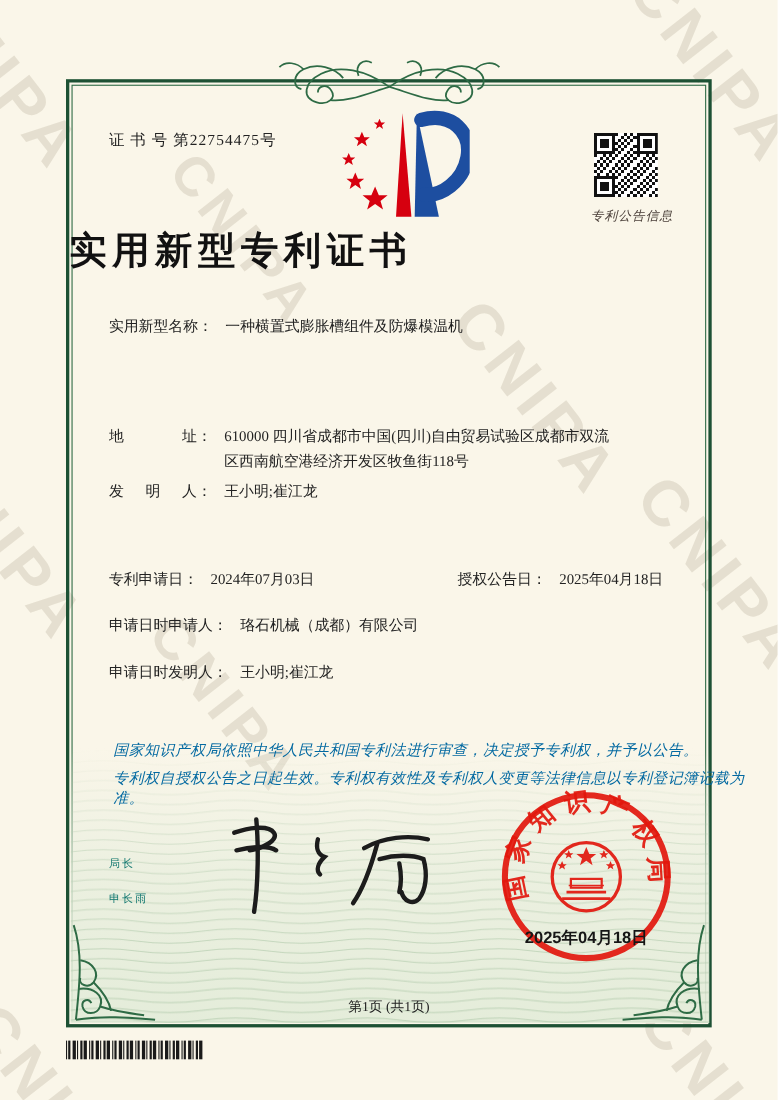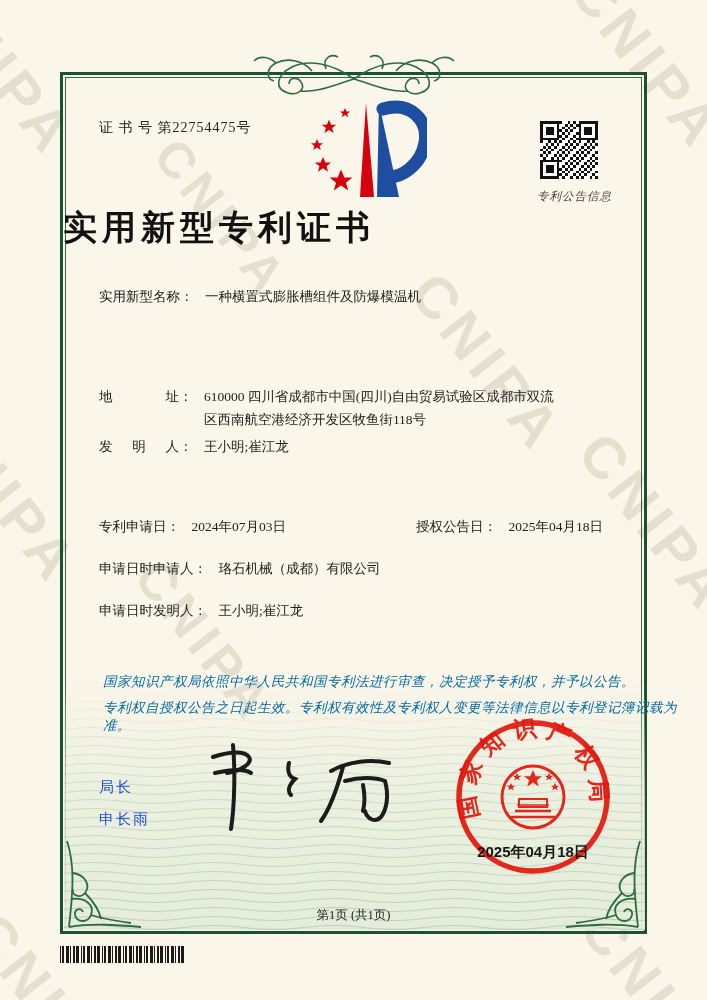--- a/index.html
+++ b/index.html
@@ -68,7 +68,7 @@
   .sig-title,.sig-name{
     position:absolute;left:36px;
     font-family:Liberation Serif, serif;
-    font-size:15px;color:#1d4ed8;letter-spacing:2px;
+    font-size:10px;color:#0f766e;letter-spacing:2px;
   }
   .sig-title{top:703px;}
   .sig-name{top:735px;}

